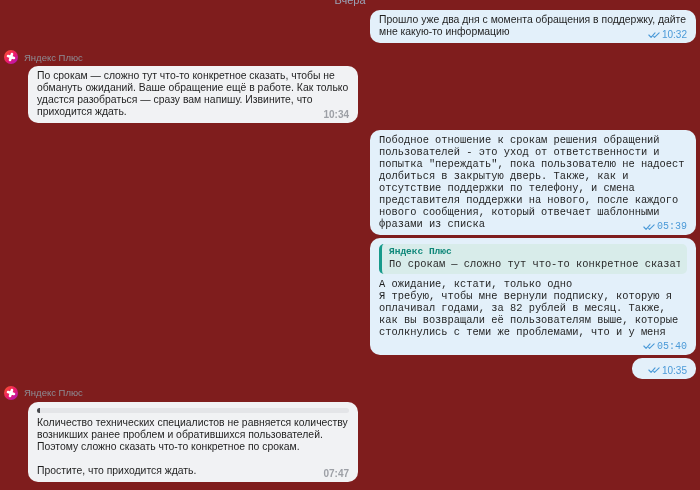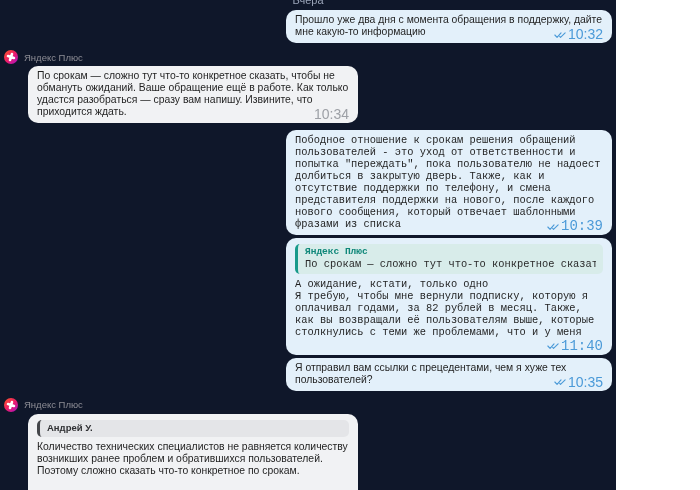--- a/index.html
+++ b/index.html
@@ -7,9 +7,9 @@
   body { font-family: "Liberation Sans", "DejaVu Sans", sans-serif; }
   .chat {
     position: relative;
-    width: 616px;
+    width: 700px;
     height: 490px;
-    background: #0f172a;
+    background: #7f1d1d;
     overflow: hidden;
   }
   .date-divider {

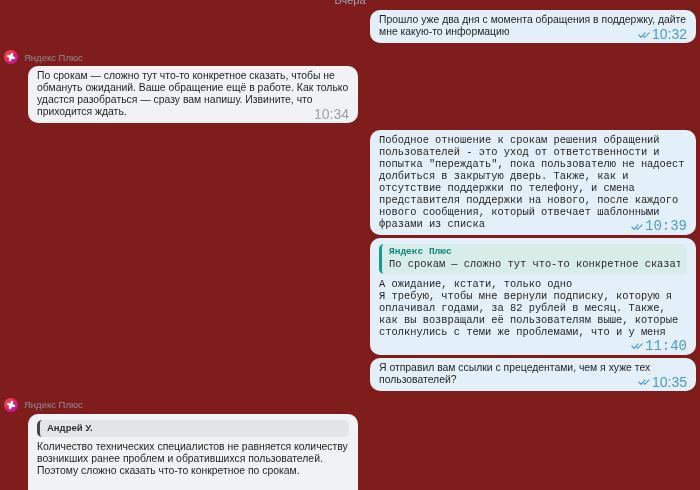--- a/index.html
+++ b/index.html
@@ -80,7 +80,7 @@
     display: inline-flex;
     align-items: center;
     gap: 2px;
-    font-size: 14px;
+    font-size: 10px;
     line-height: 9px;
     position: relative;
     top: 1px;

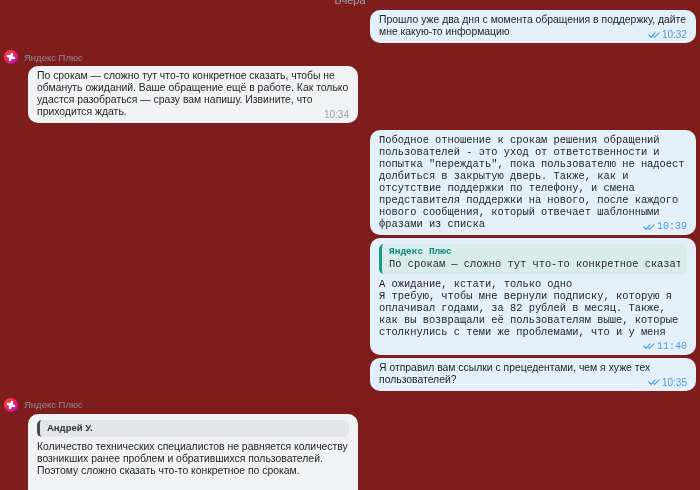--- a/index.html
+++ b/index.html
@@ -85,7 +85,7 @@
     position: relative;
     top: 1px;
   }
-  .row.in  .meta { color: #9da0a6; }
+  .row.in  .meta { color: #9da0a6; font-weight: bold; }
   .row.out .meta { color: #4b9ad8; }
   .checks { display: inline-block; }
 </style>

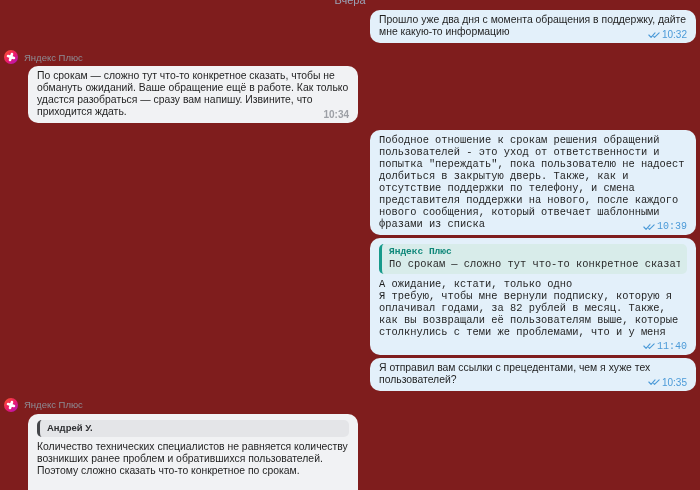--- a/index.html
+++ b/index.html
@@ -138,7 +138,7 @@
                 <path d="M1 4.5 L3.6 7.3 L8.2 2" fill="none" stroke="#4b9ad8" stroke-width="1.3" stroke-linecap="round" stroke-linejoin="round"></path>
                 <path d="M6.6 6.2 L7.6 7.3 L13 2" fill="none" stroke="#4b9ad8" stroke-width="1.3" stroke-linecap="round" stroke-linejoin="round"></path>
               </svg>
-              <span>10:39</span>
+              <span>05:39</span>
             </span></div>
         </div>
       </div>

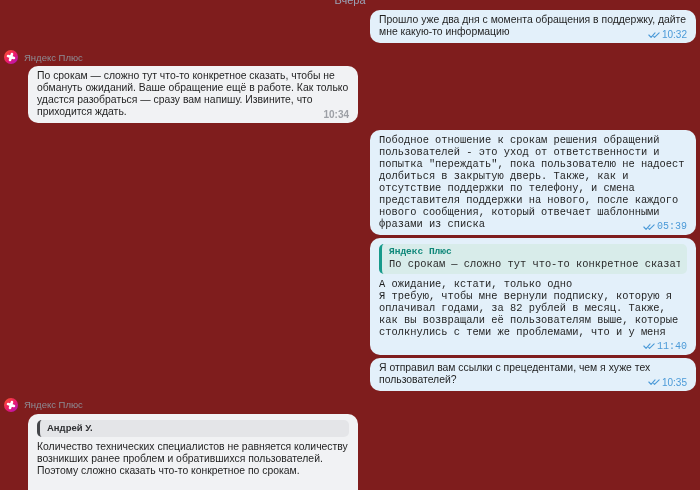--- a/index.html
+++ b/index.html
@@ -154,7 +154,7 @@
                 <path d="M1 4.5 L3.6 7.3 L8.2 2" fill="none" stroke="#4b9ad8" stroke-width="1.3" stroke-linecap="round" stroke-linejoin="round"></path>
                 <path d="M6.6 6.2 L7.6 7.3 L13 2" fill="none" stroke="#4b9ad8" stroke-width="1.3" stroke-linecap="round" stroke-linejoin="round"></path>
               </svg>
-              <span>11:40</span>
+              <span>05:40</span>
             </span></div>
         </div>
       </div>

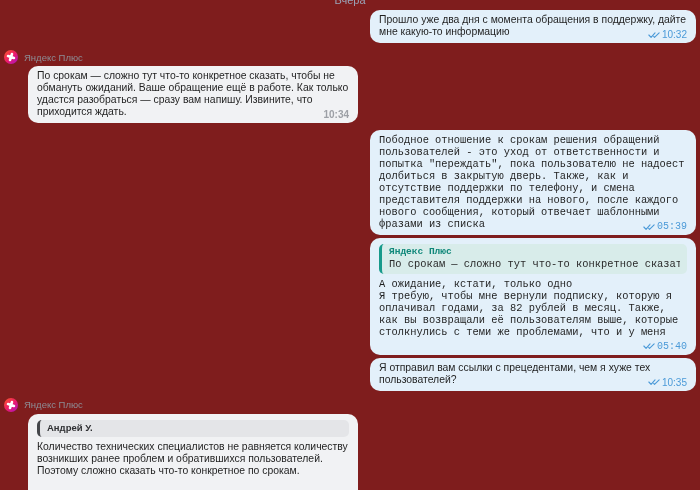--- a/index.html
+++ b/index.html
@@ -160,7 +160,7 @@
       </div>
       <div class="row out">
         <div class="bubble">
-          <div class="text"><span class="t">Я отправил вам ссылки с прецедентами, чем я хуже тех пользователей?</span><span class="meta">
+          <div class="text"><span class="meta">
               <svg class="checks" width="12" height="8" viewBox="0 0 14 9">
                 <path d="M1 4.5 L3.6 7.3 L8.2 2" fill="none" stroke="#4b9ad8" stroke-width="1.3" stroke-linecap="round" stroke-linejoin="round"></path>
                 <path d="M6.6 6.2 L7.6 7.3 L13 2" fill="none" stroke="#4b9ad8" stroke-width="1.3" stroke-linecap="round" stroke-linejoin="round"></path>

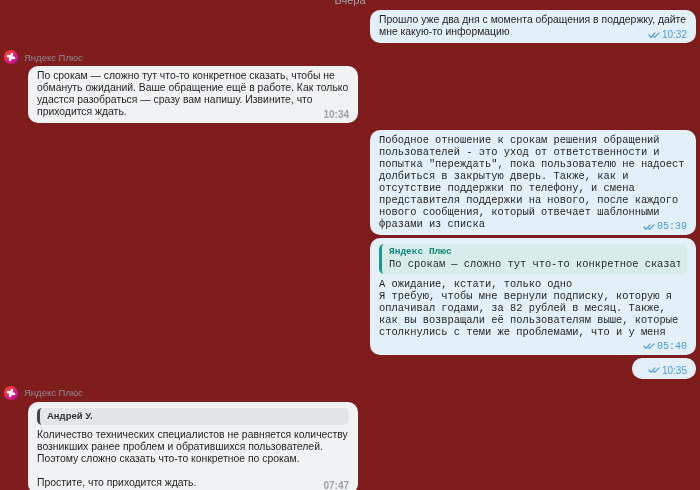--- a/index.html
+++ b/index.html
@@ -190,7 +190,6 @@
         </div>
         <div class="bubble">
           <div class="quote in">
-            <div class="qname">Андрей У.</div>
           </div>
           <div class="text"><span class="t">Количество технических специалистов не равняется количеству возникших ранее проблем и обратившихся пользователей. Поэтому сложно сказать что-то конкретное по срокам.
 

